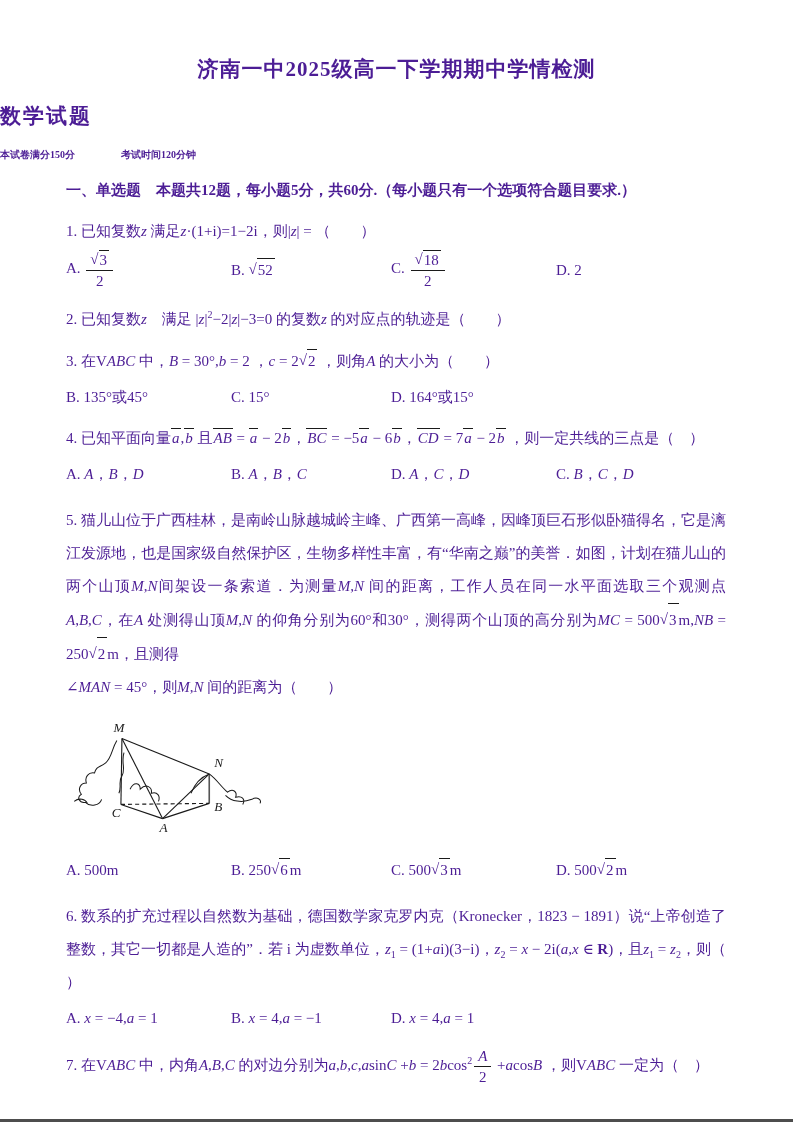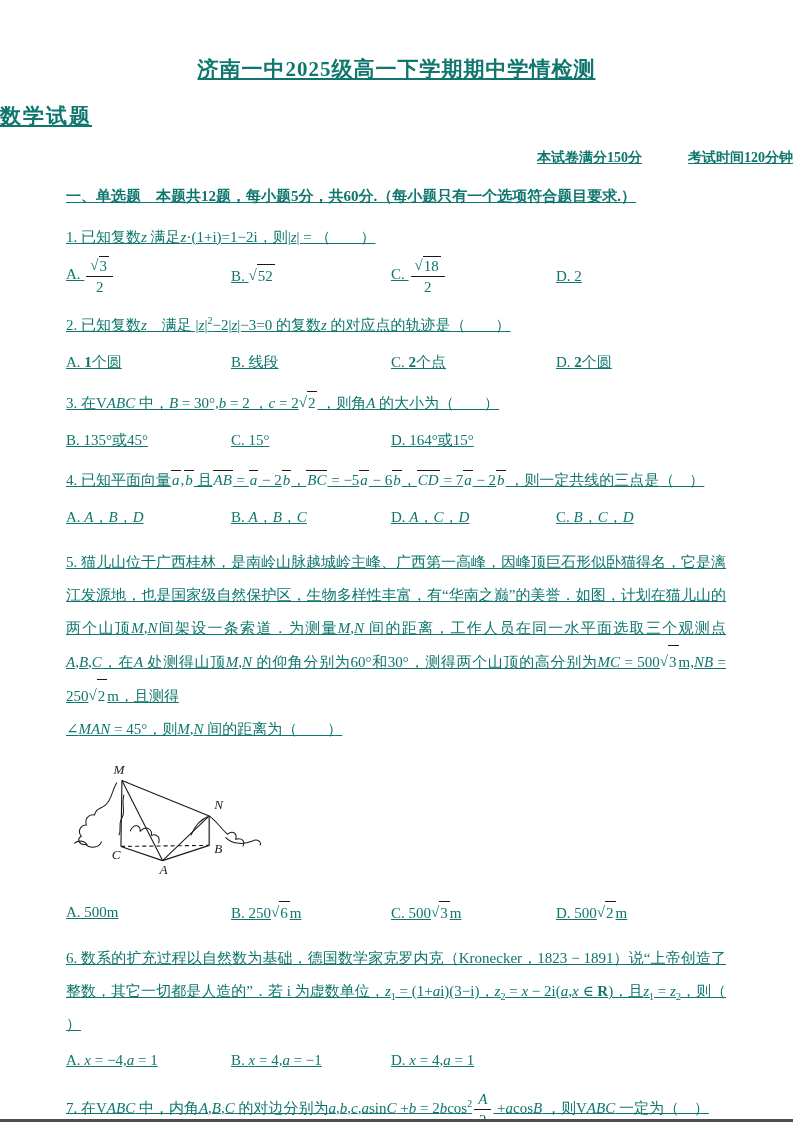--- a/index.html
+++ b/index.html
@@ -5,9 +5,9 @@
   html,body { margin:0; padding:0; background:#e8e8e8; }
   .page {
     width:793px; height:1122px; margin:0 auto; background:#ffffff;
-    position:relative; overflow:hidden; color:#0f766e;
+    position:relative; overflow:hidden; color:#4c1d95;
     font-family:"Liberation Serif","DejaVu Serif",serif;
-    font-size:15px; line-height:1.5;text-decoration:underline;
+    font-size:15px; line-height:1.5;
   }
   .content { width:660px; margin:0 auto 0 66px; }
   .title { padding-top:54px; text-align:center; font-size:21px; font-weight:bold; letter-spacing:1px; }

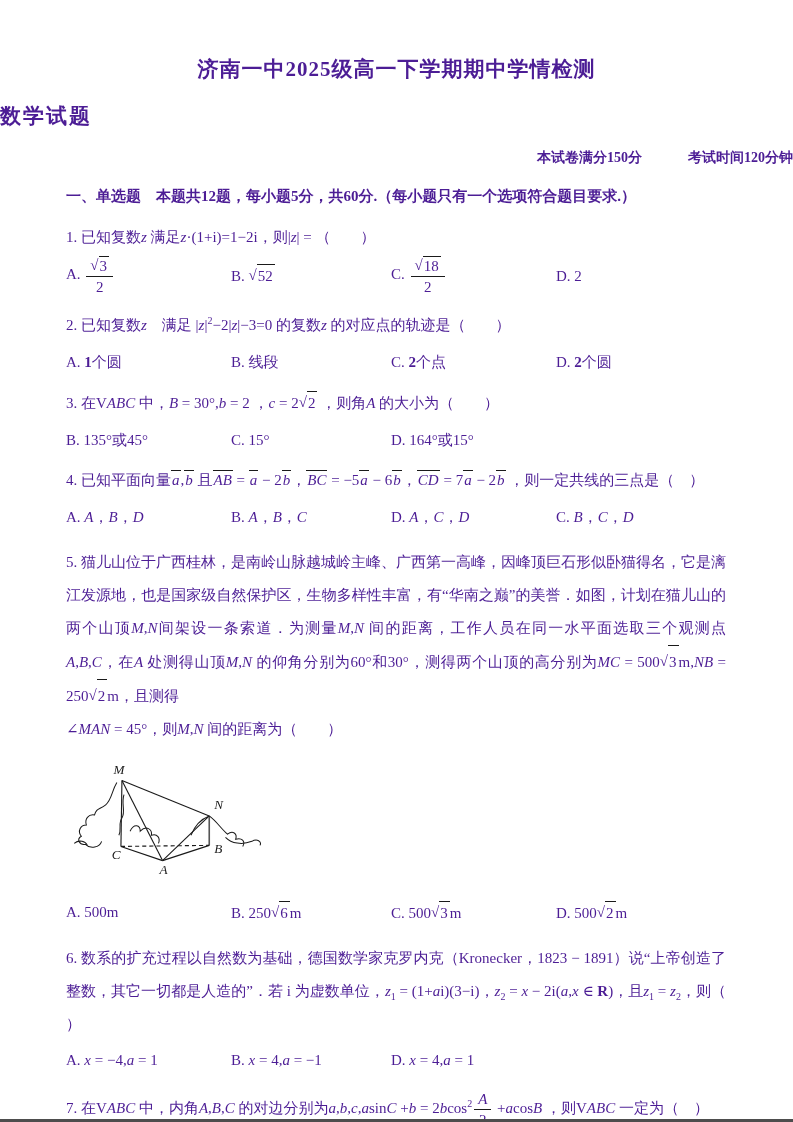--- a/index.html
+++ b/index.html
@@ -12,7 +12,7 @@
   .content { width:660px; margin:0 auto 0 66px; }
   .title { padding-top:54px; text-align:center; font-size:21px; font-weight:bold; letter-spacing:1px; }
   .subtitle { margin-top:15px; font-size:21px; font-weight:bold; letter-spacing:2px; }
-  .info { margin-top:15px; text-align:right; font-size:14px; font-weight:bold; }
+  .info { margin-top:15px; text-align:left; font-size:10px; font-weight:bold; }
   .info .gap { display:inline-block; width:46px; }
   .section-heading { margin-top:17px; font-size:15px; font-weight:bold; }
   .q { margin-top:18px; }

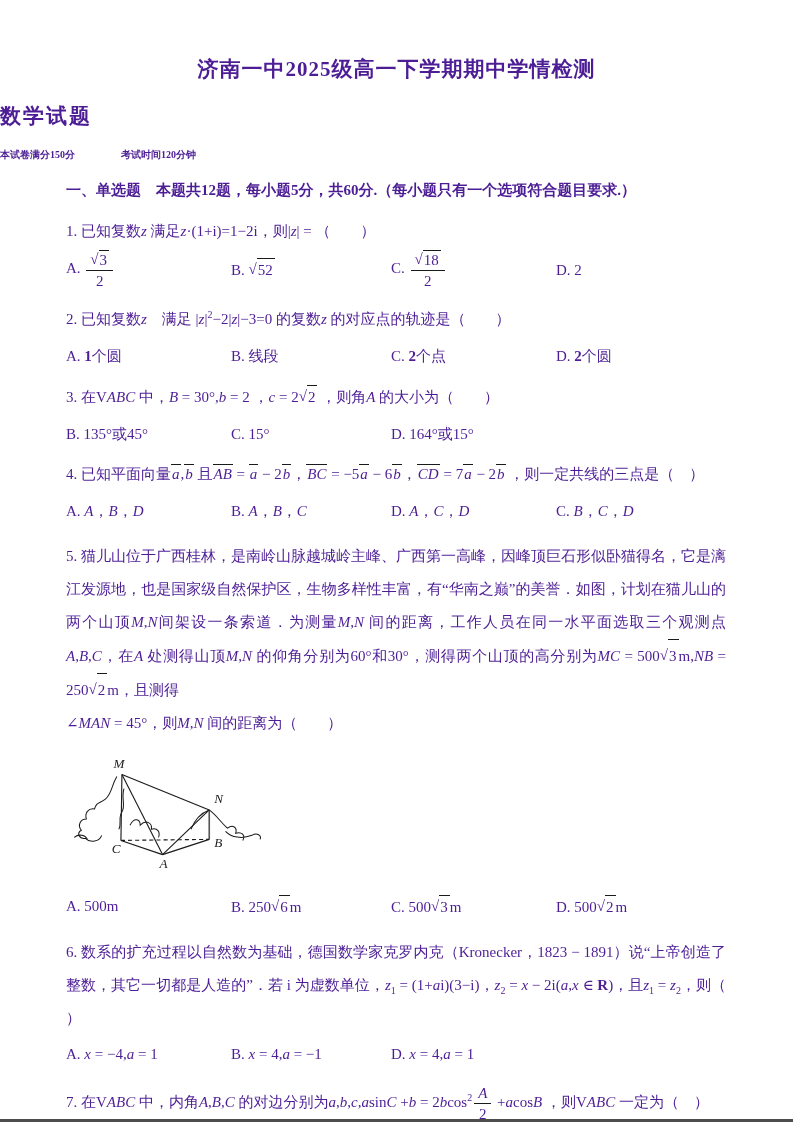--- a/index.html
+++ b/index.html
@@ -74,12 +74,6 @@
 
     <div class="q">
       <div class="q-stem">2. 已知复数<i>z</i>　满足 |<i>z</i>|<sup>2</sup>−2|<i>z</i>|−3=0 的复数<i>z</i> 的对应点的轨迹是（　　）</div>
-      <div class="opts">
-        <span>A. <b>1</b>个圆</span>
-        <span>B. 线段</span>
-        <span>C. <b>2</b>个点</span>
-        <span>D. <b>2</b>个圆</span>
-      </div>
     </div>
 
     <div class="q">

